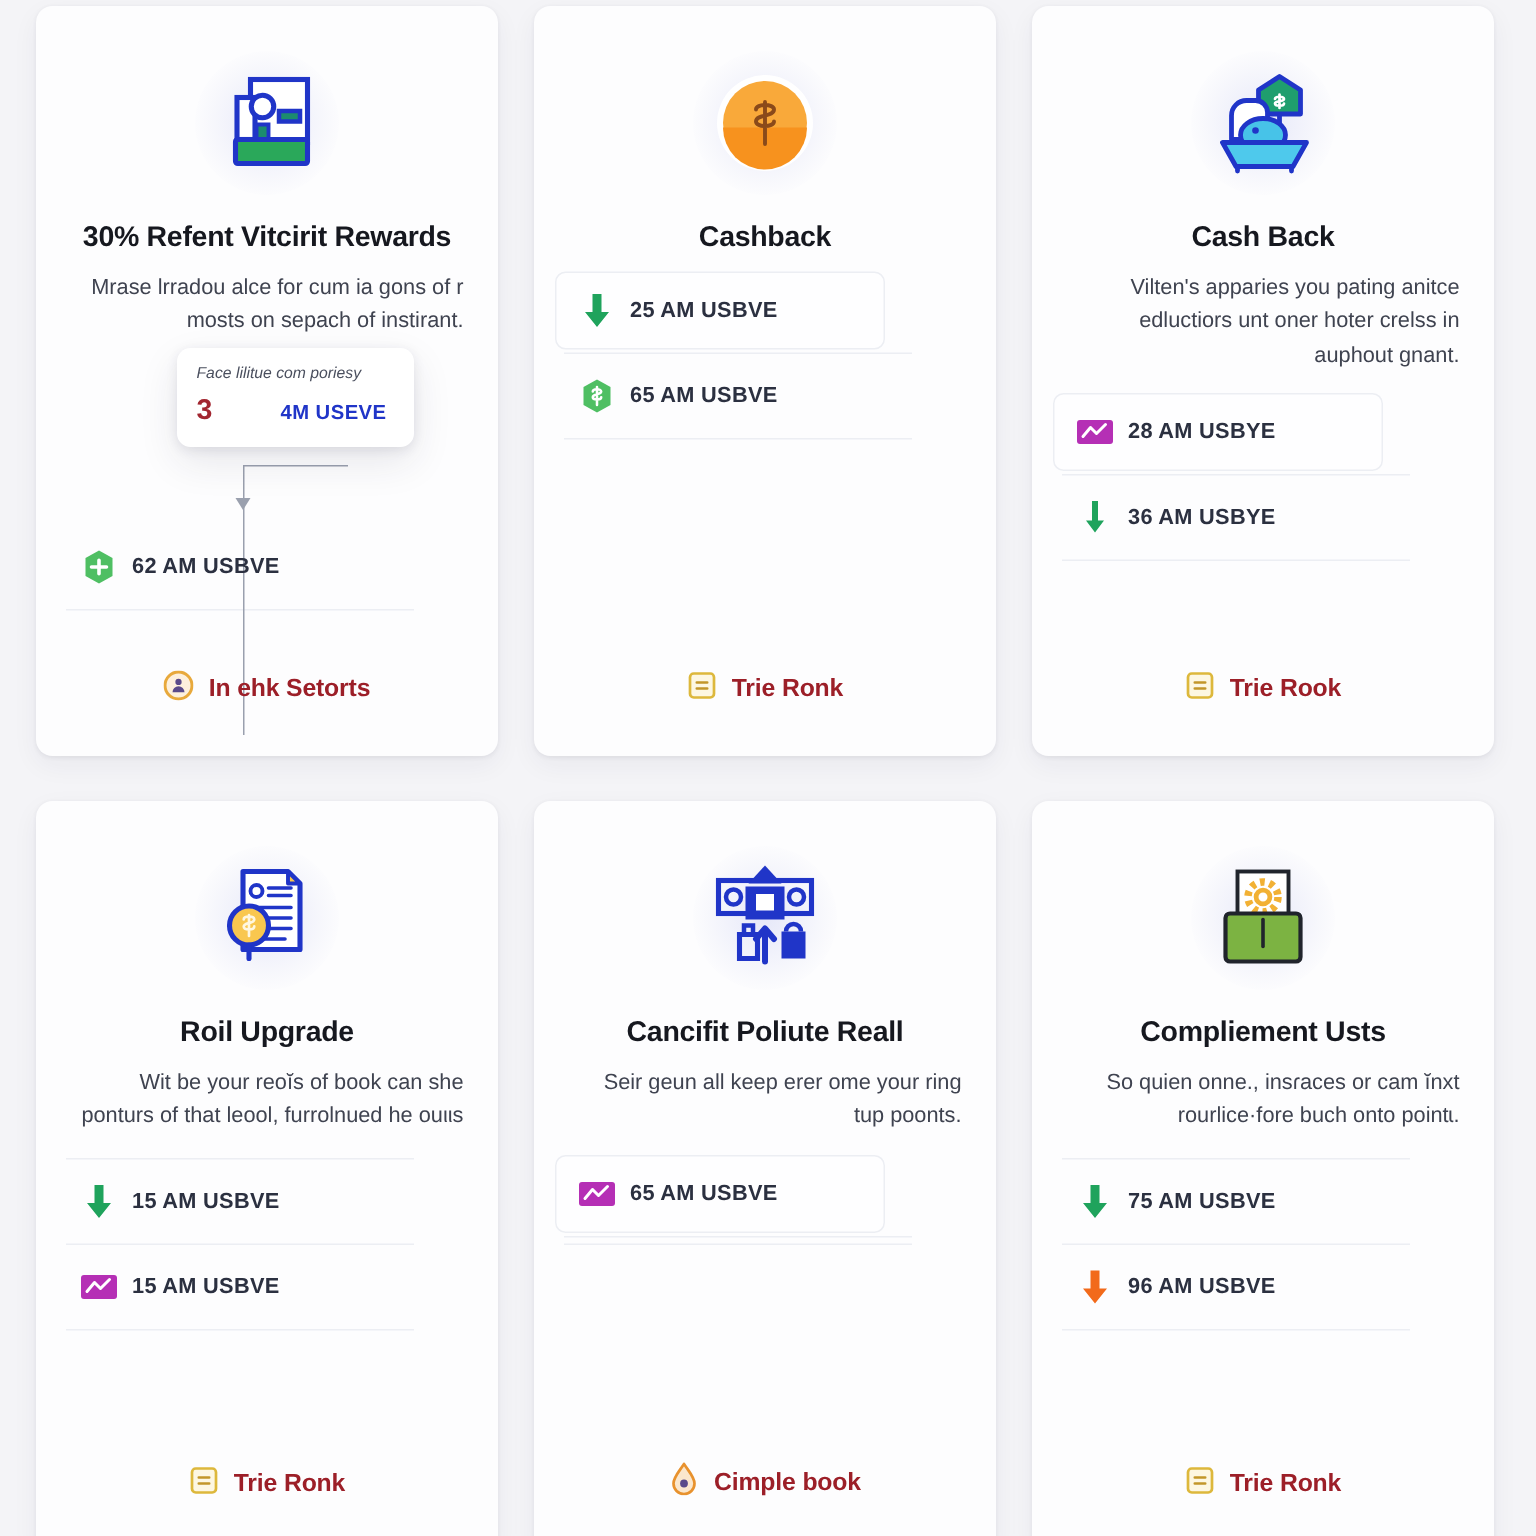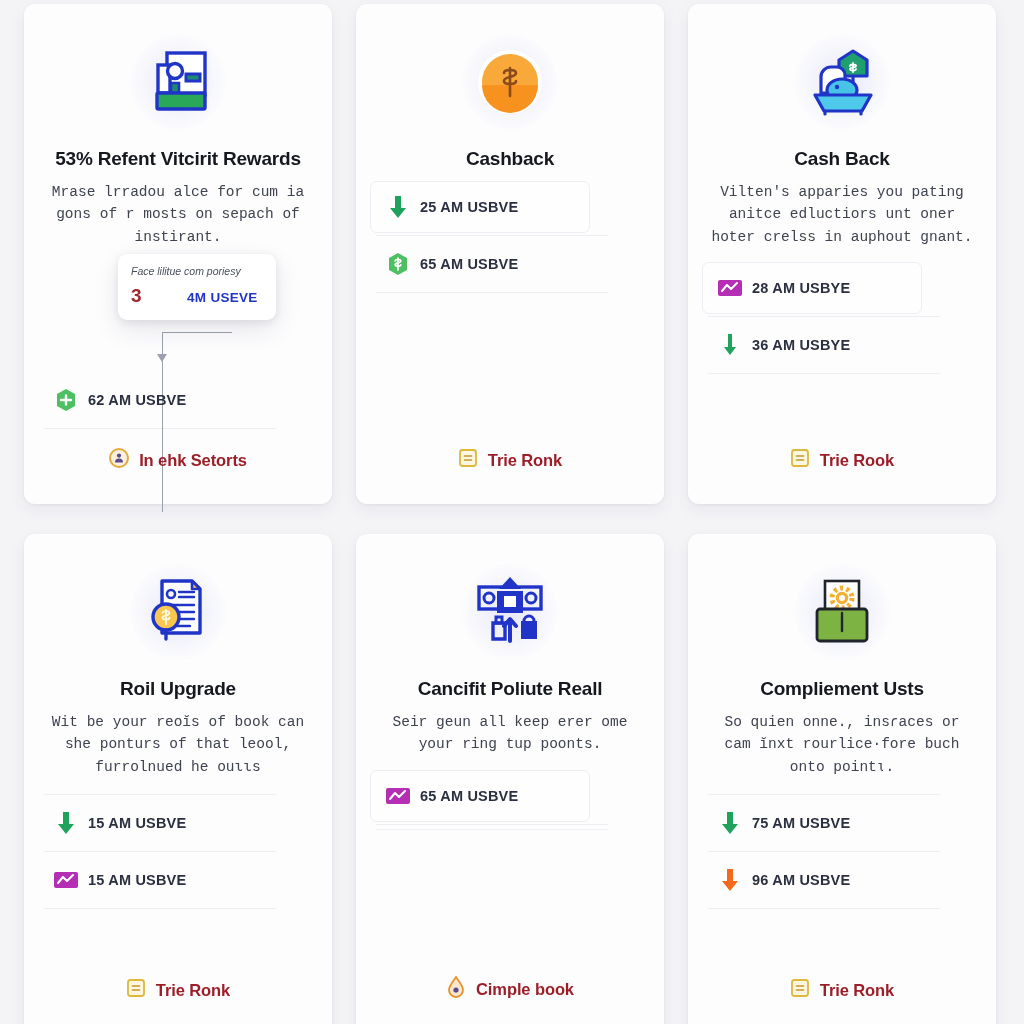--- a/index.html
+++ b/index.html
@@ -116,7 +116,7 @@
         <rect x="16" y="48" width="48" height="16" rx="1.5" fill="#2aa85a" stroke="#2035c8" stroke-width="3.4"></rect>
       </svg>
     </div>
-    <div class="card-title">53% Refent Vitcirit Rewards</div>
+    <div class="card-title">30% Refent Vitcirit Rewards</div>
     <div class="card-desc">Mrase lrradou alce for cum ia gons of r mosts on sepach of instirant.</div>
 
     <div class="rows">

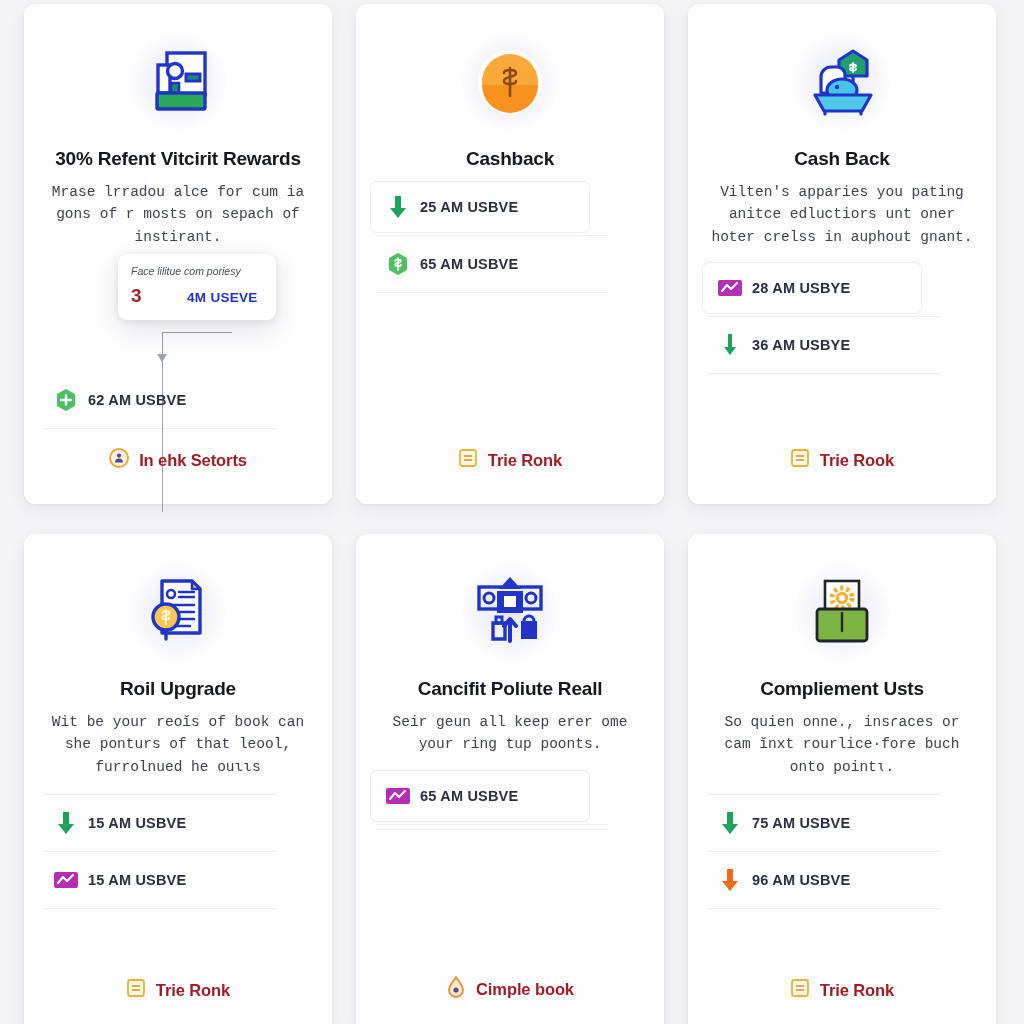--- a/index.html
+++ b/index.html
@@ -46,7 +46,7 @@
   }
   .card-desc {
     font-size: 14.5px; color: #3f4350; line-height: 1.55;
-    text-align: center; max-width: 262px; margin-bottom: 14px; font-family: Liberation Mono, monospace;
+    text-align: right; max-width: 262px; margin-bottom: 14px;
   }
   .rows { width: 100%; display: flex; flex-direction: column; align-items: flex-start; flex: 1; position: relative; }
   .row {

